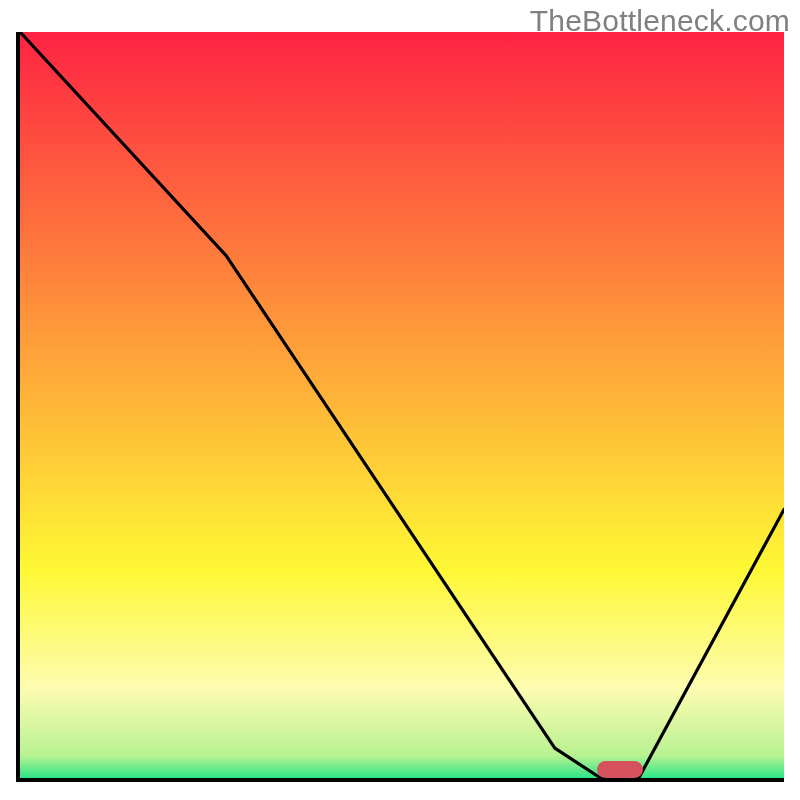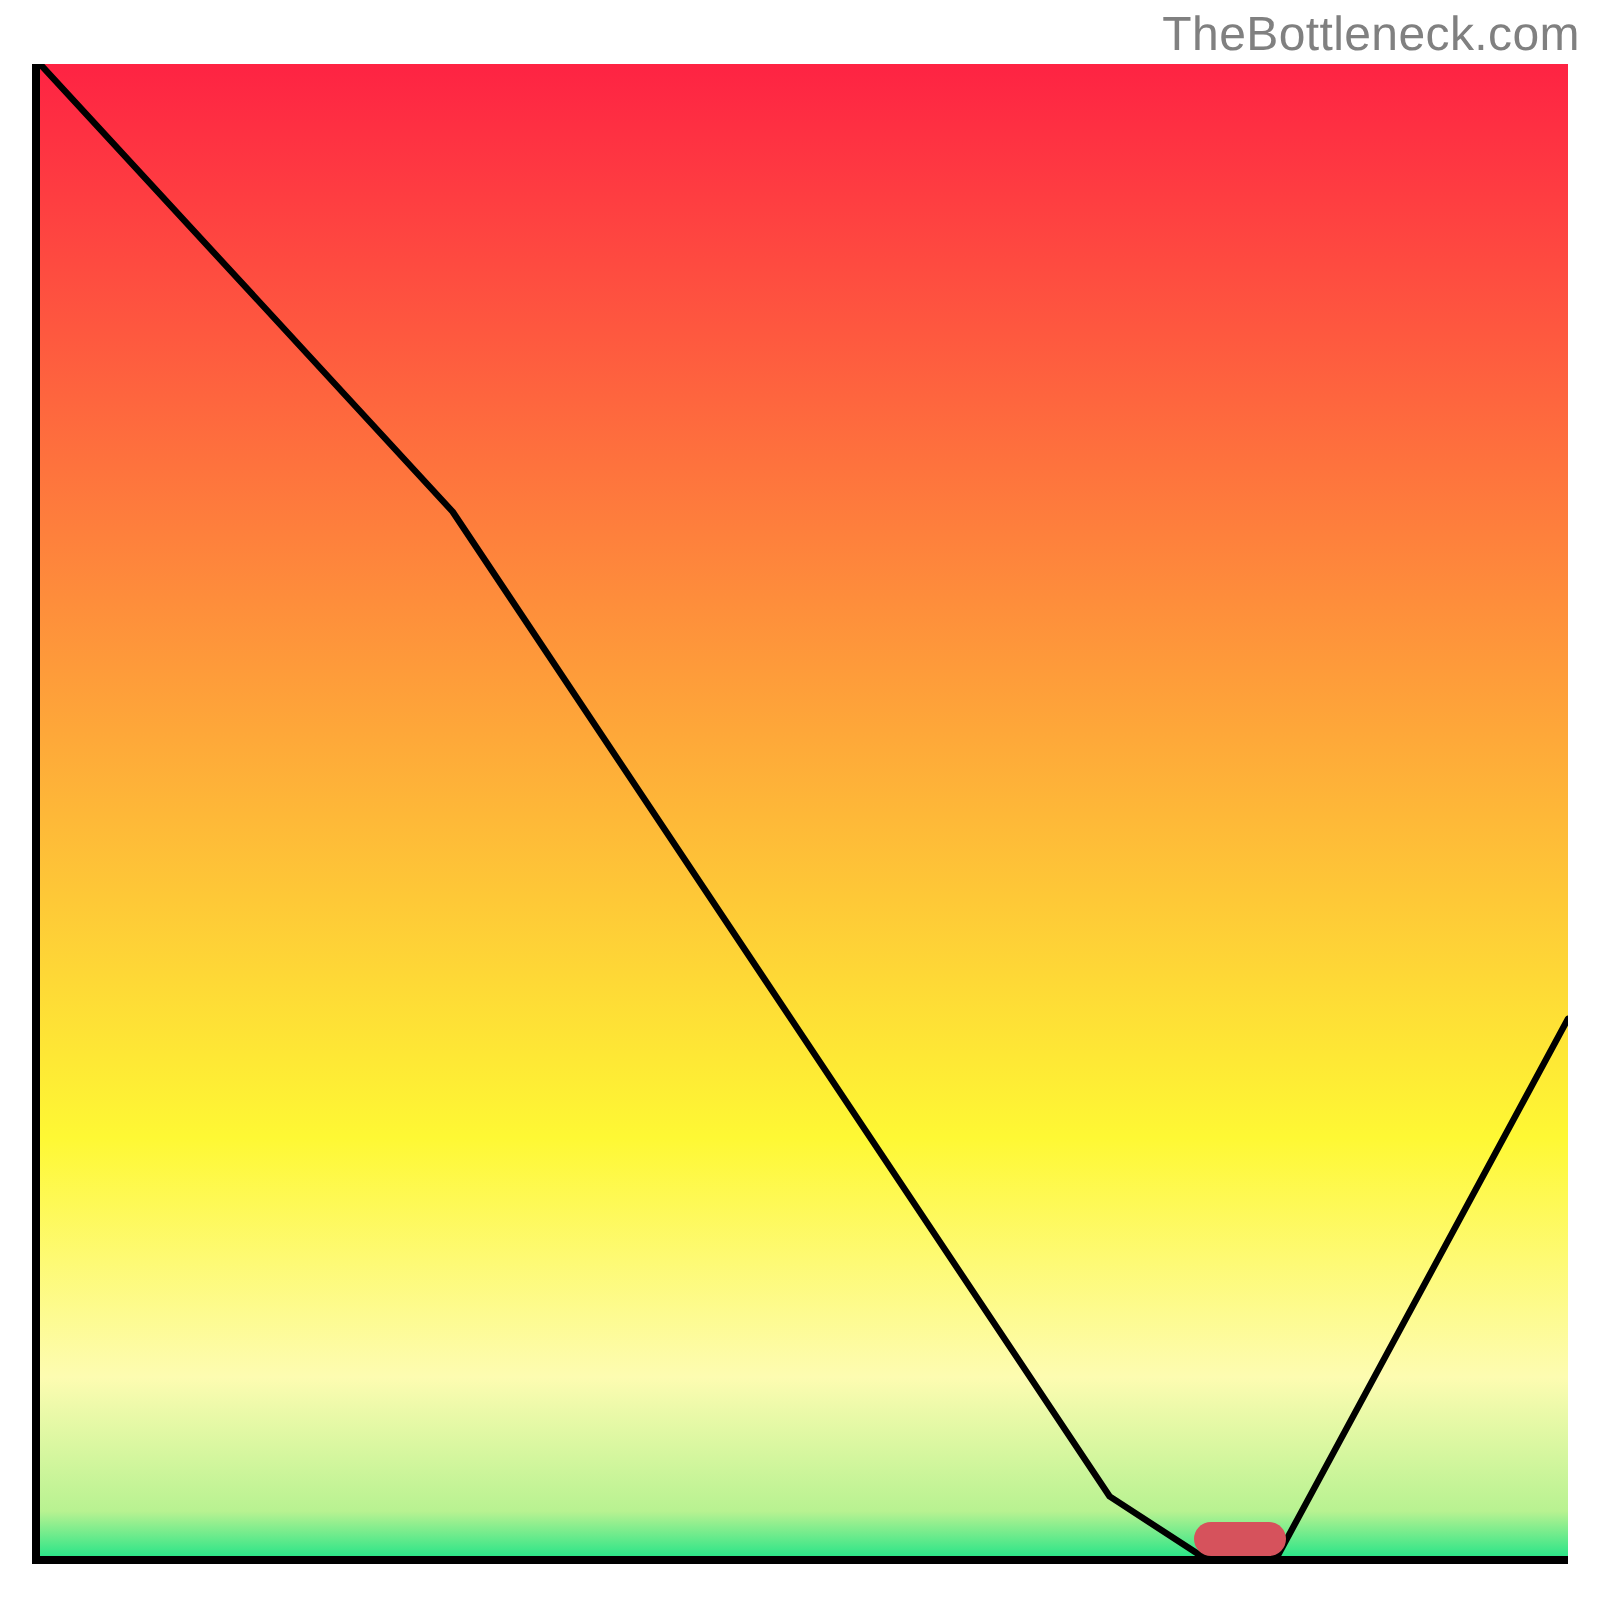--- a/index.html
+++ b/index.html
@@ -20,7 +20,7 @@
     top: 4px;
     right: 10px;
     color: #808080;
-    font-size: 24px;
+    font-size: 30px;
     font-weight: 500;
     letter-spacing: 0.2px;
     z-index: 10;

